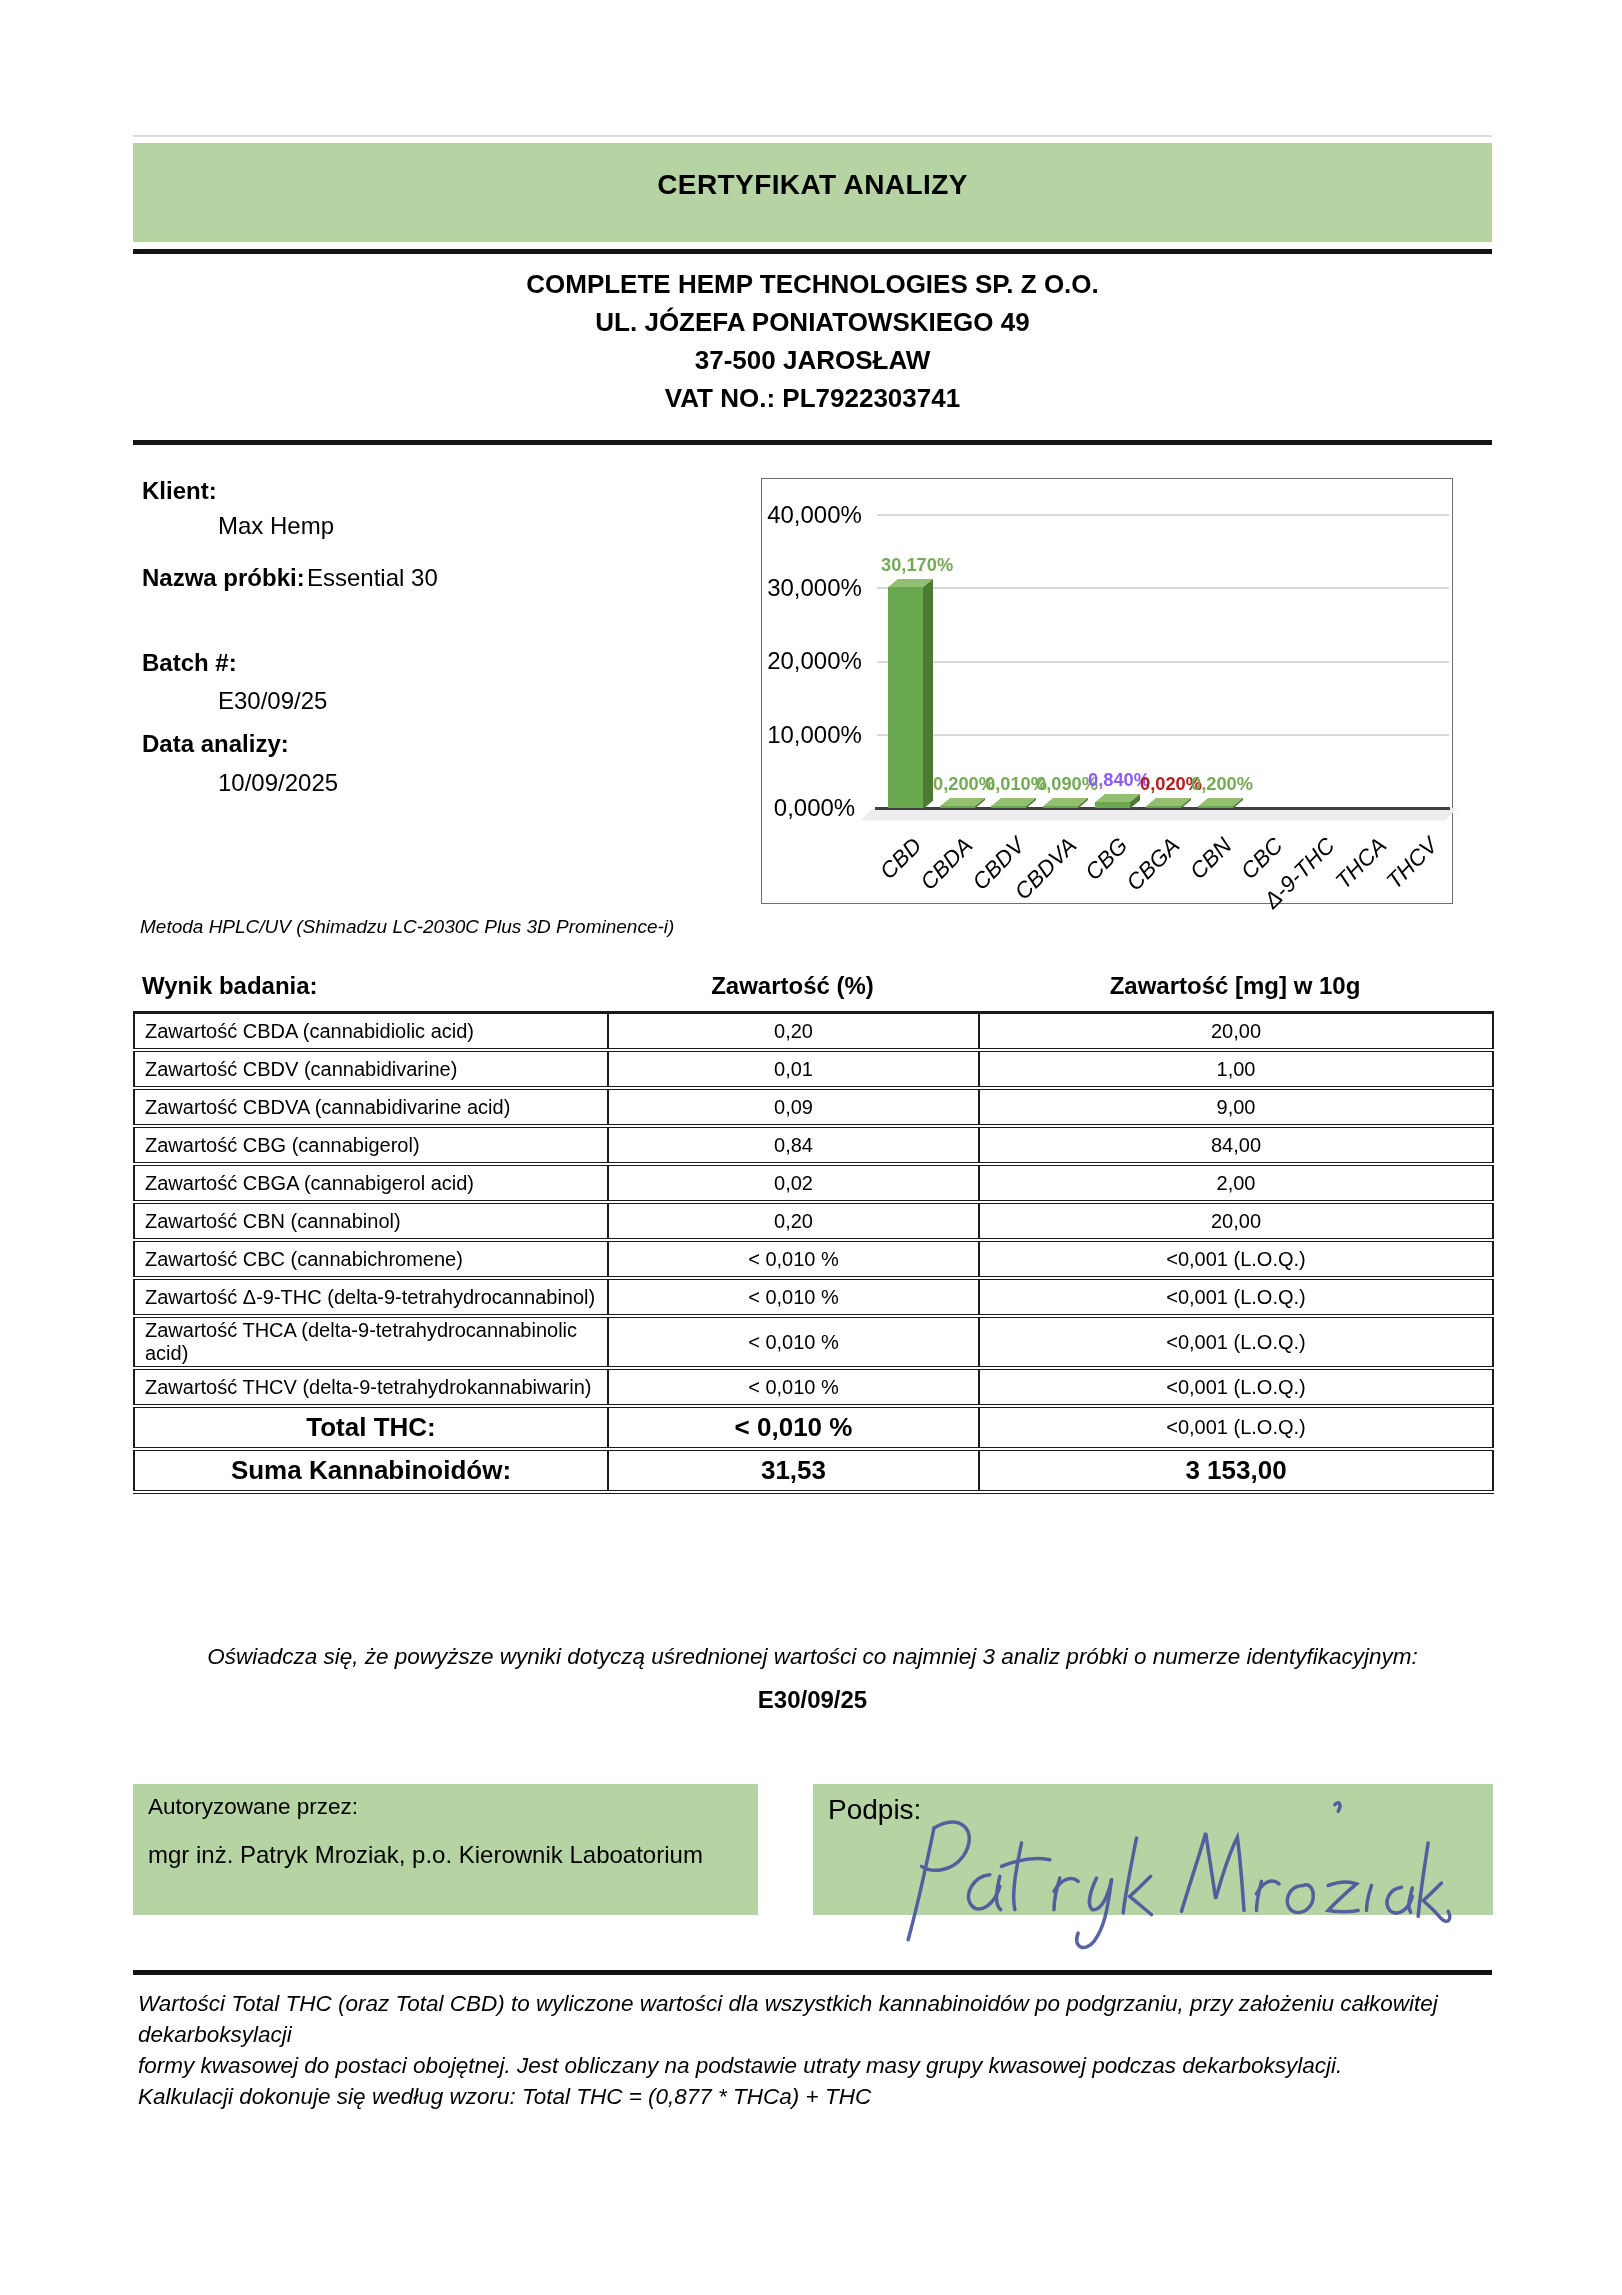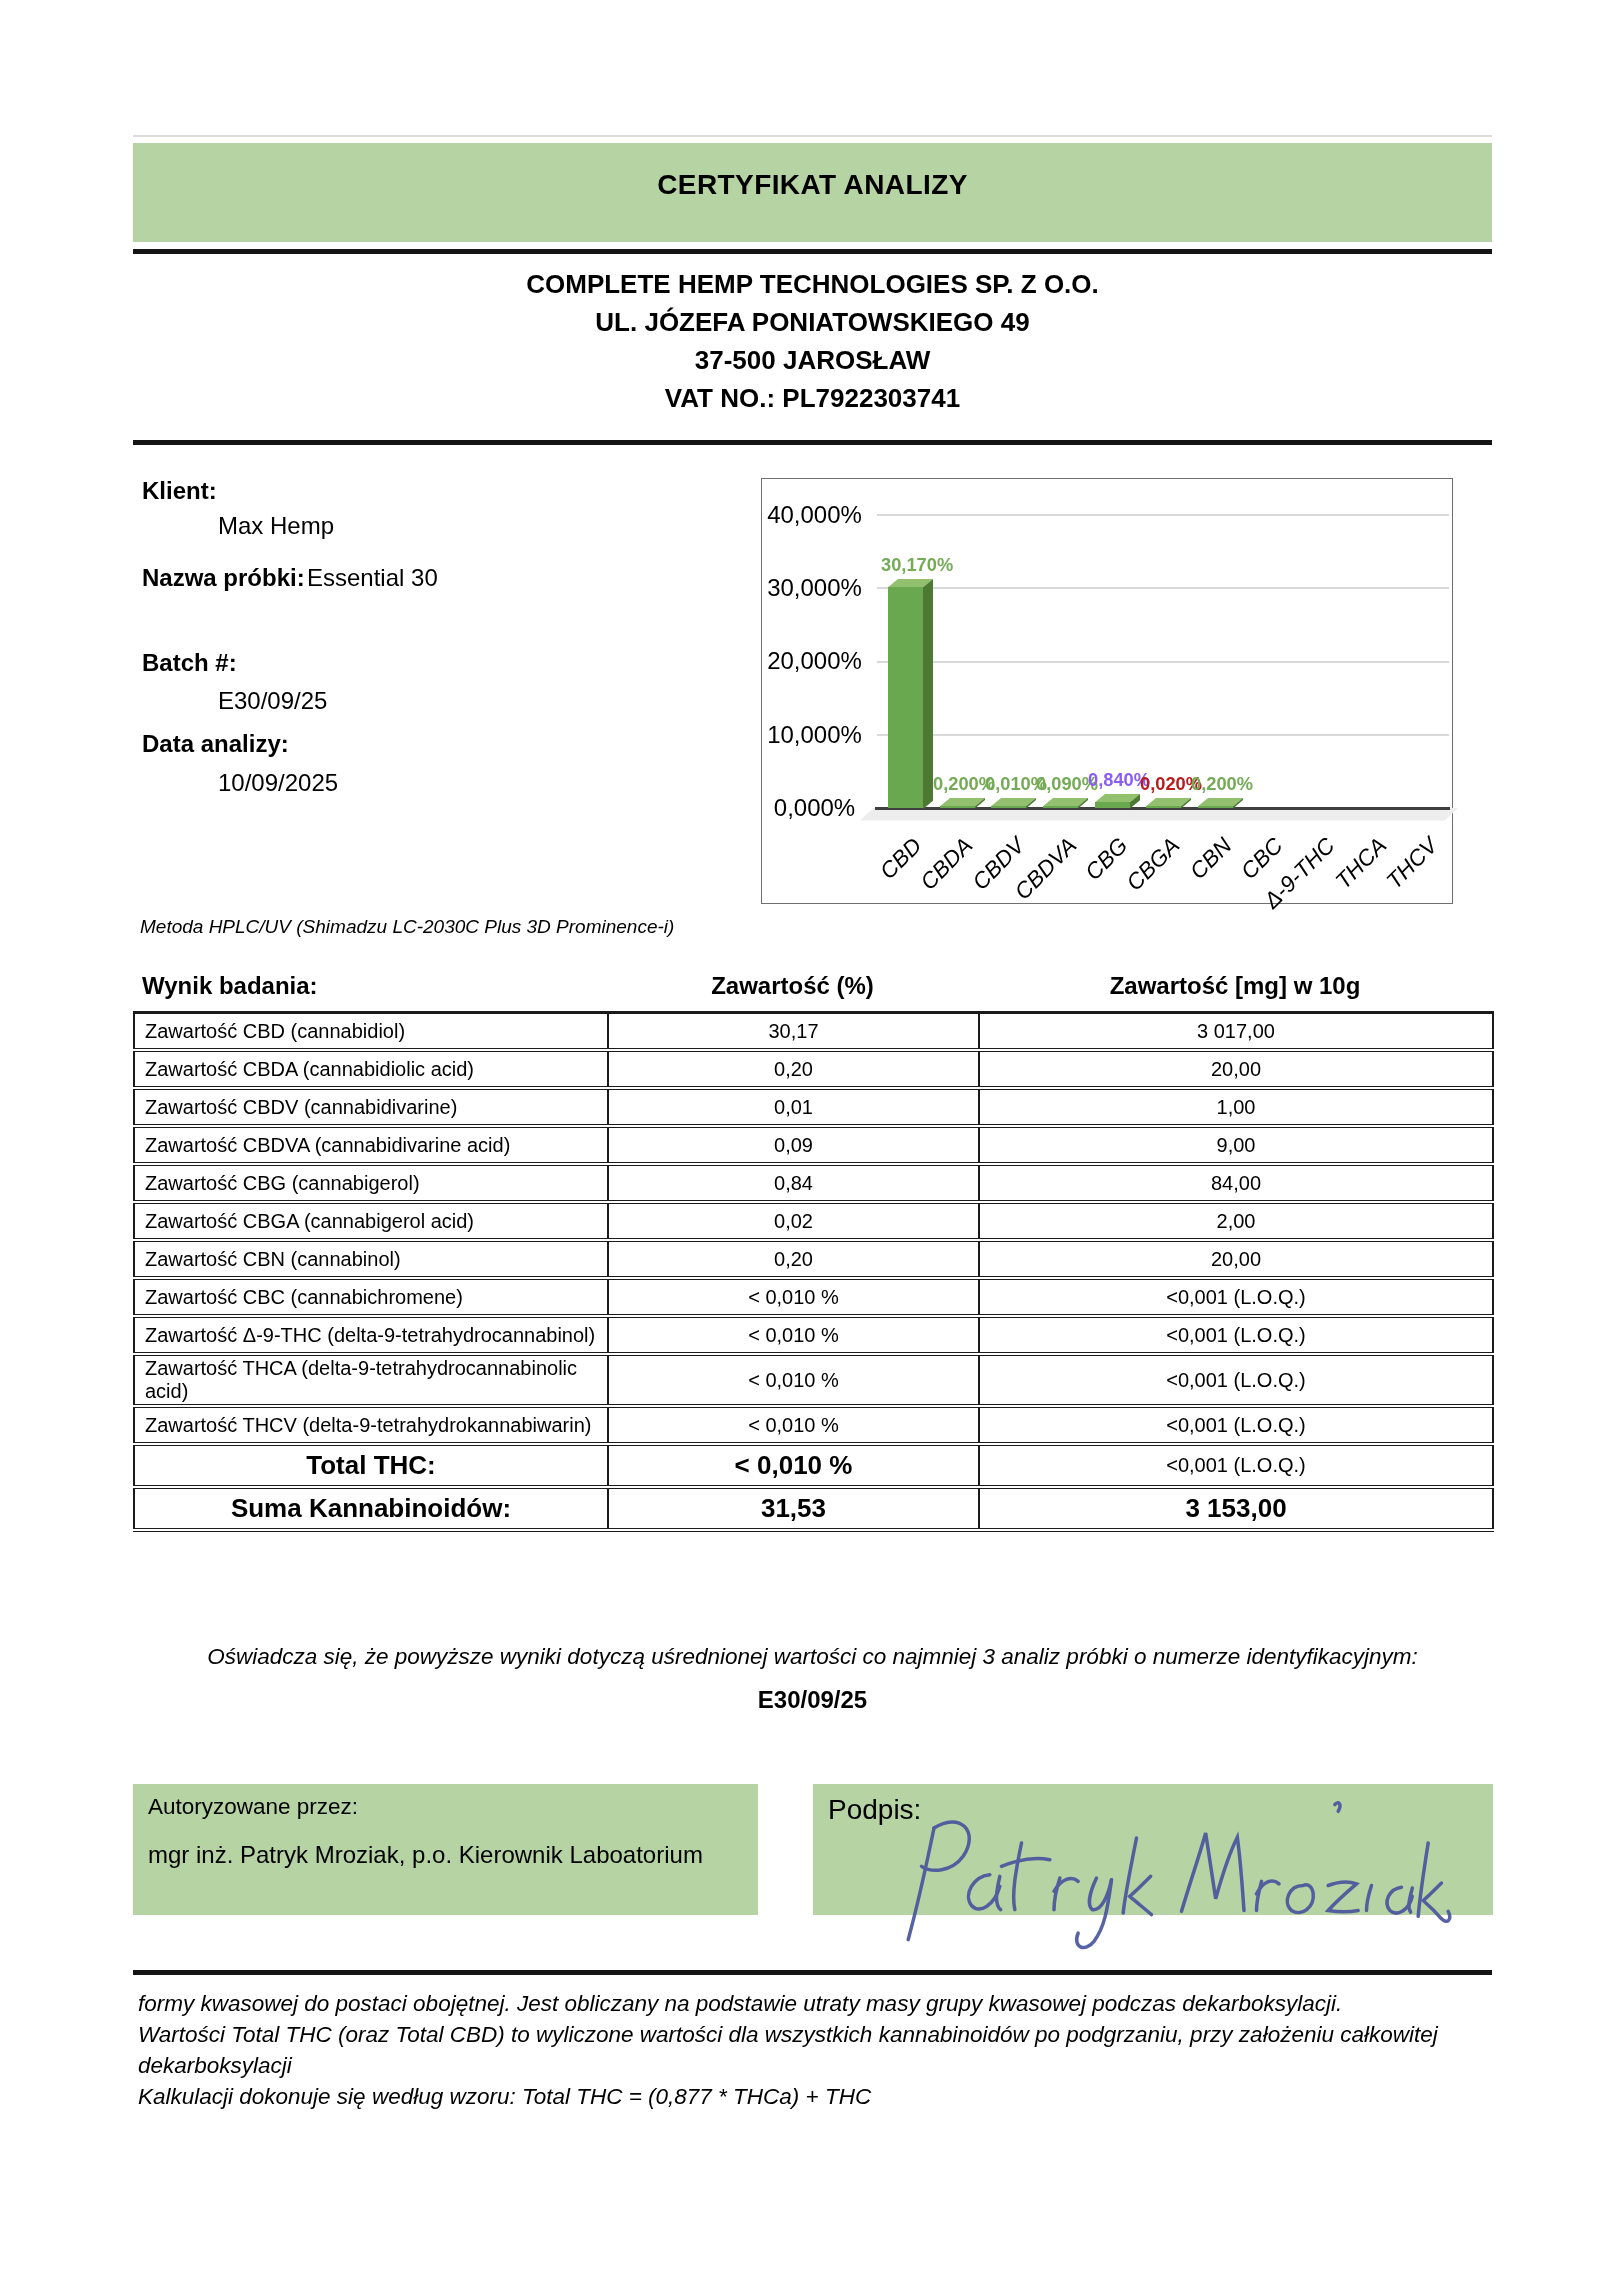--- a/index.html
+++ b/index.html
@@ -167,11 +167,6 @@
       </colgroup>
     <tbody>
         <tr>
-          <td class="lbl">Zawartość CBD (cannabidiol)</td>
-          <td class="num">30,17</td>
-          <td class="num">3 017,00</td>
-        </tr>
-        <tr>
           <td class="lbl">Zawartość CBDA (cannabidiolic acid)</td>
           <td class="num">0,20</td>
           <td class="num">20,00</td>

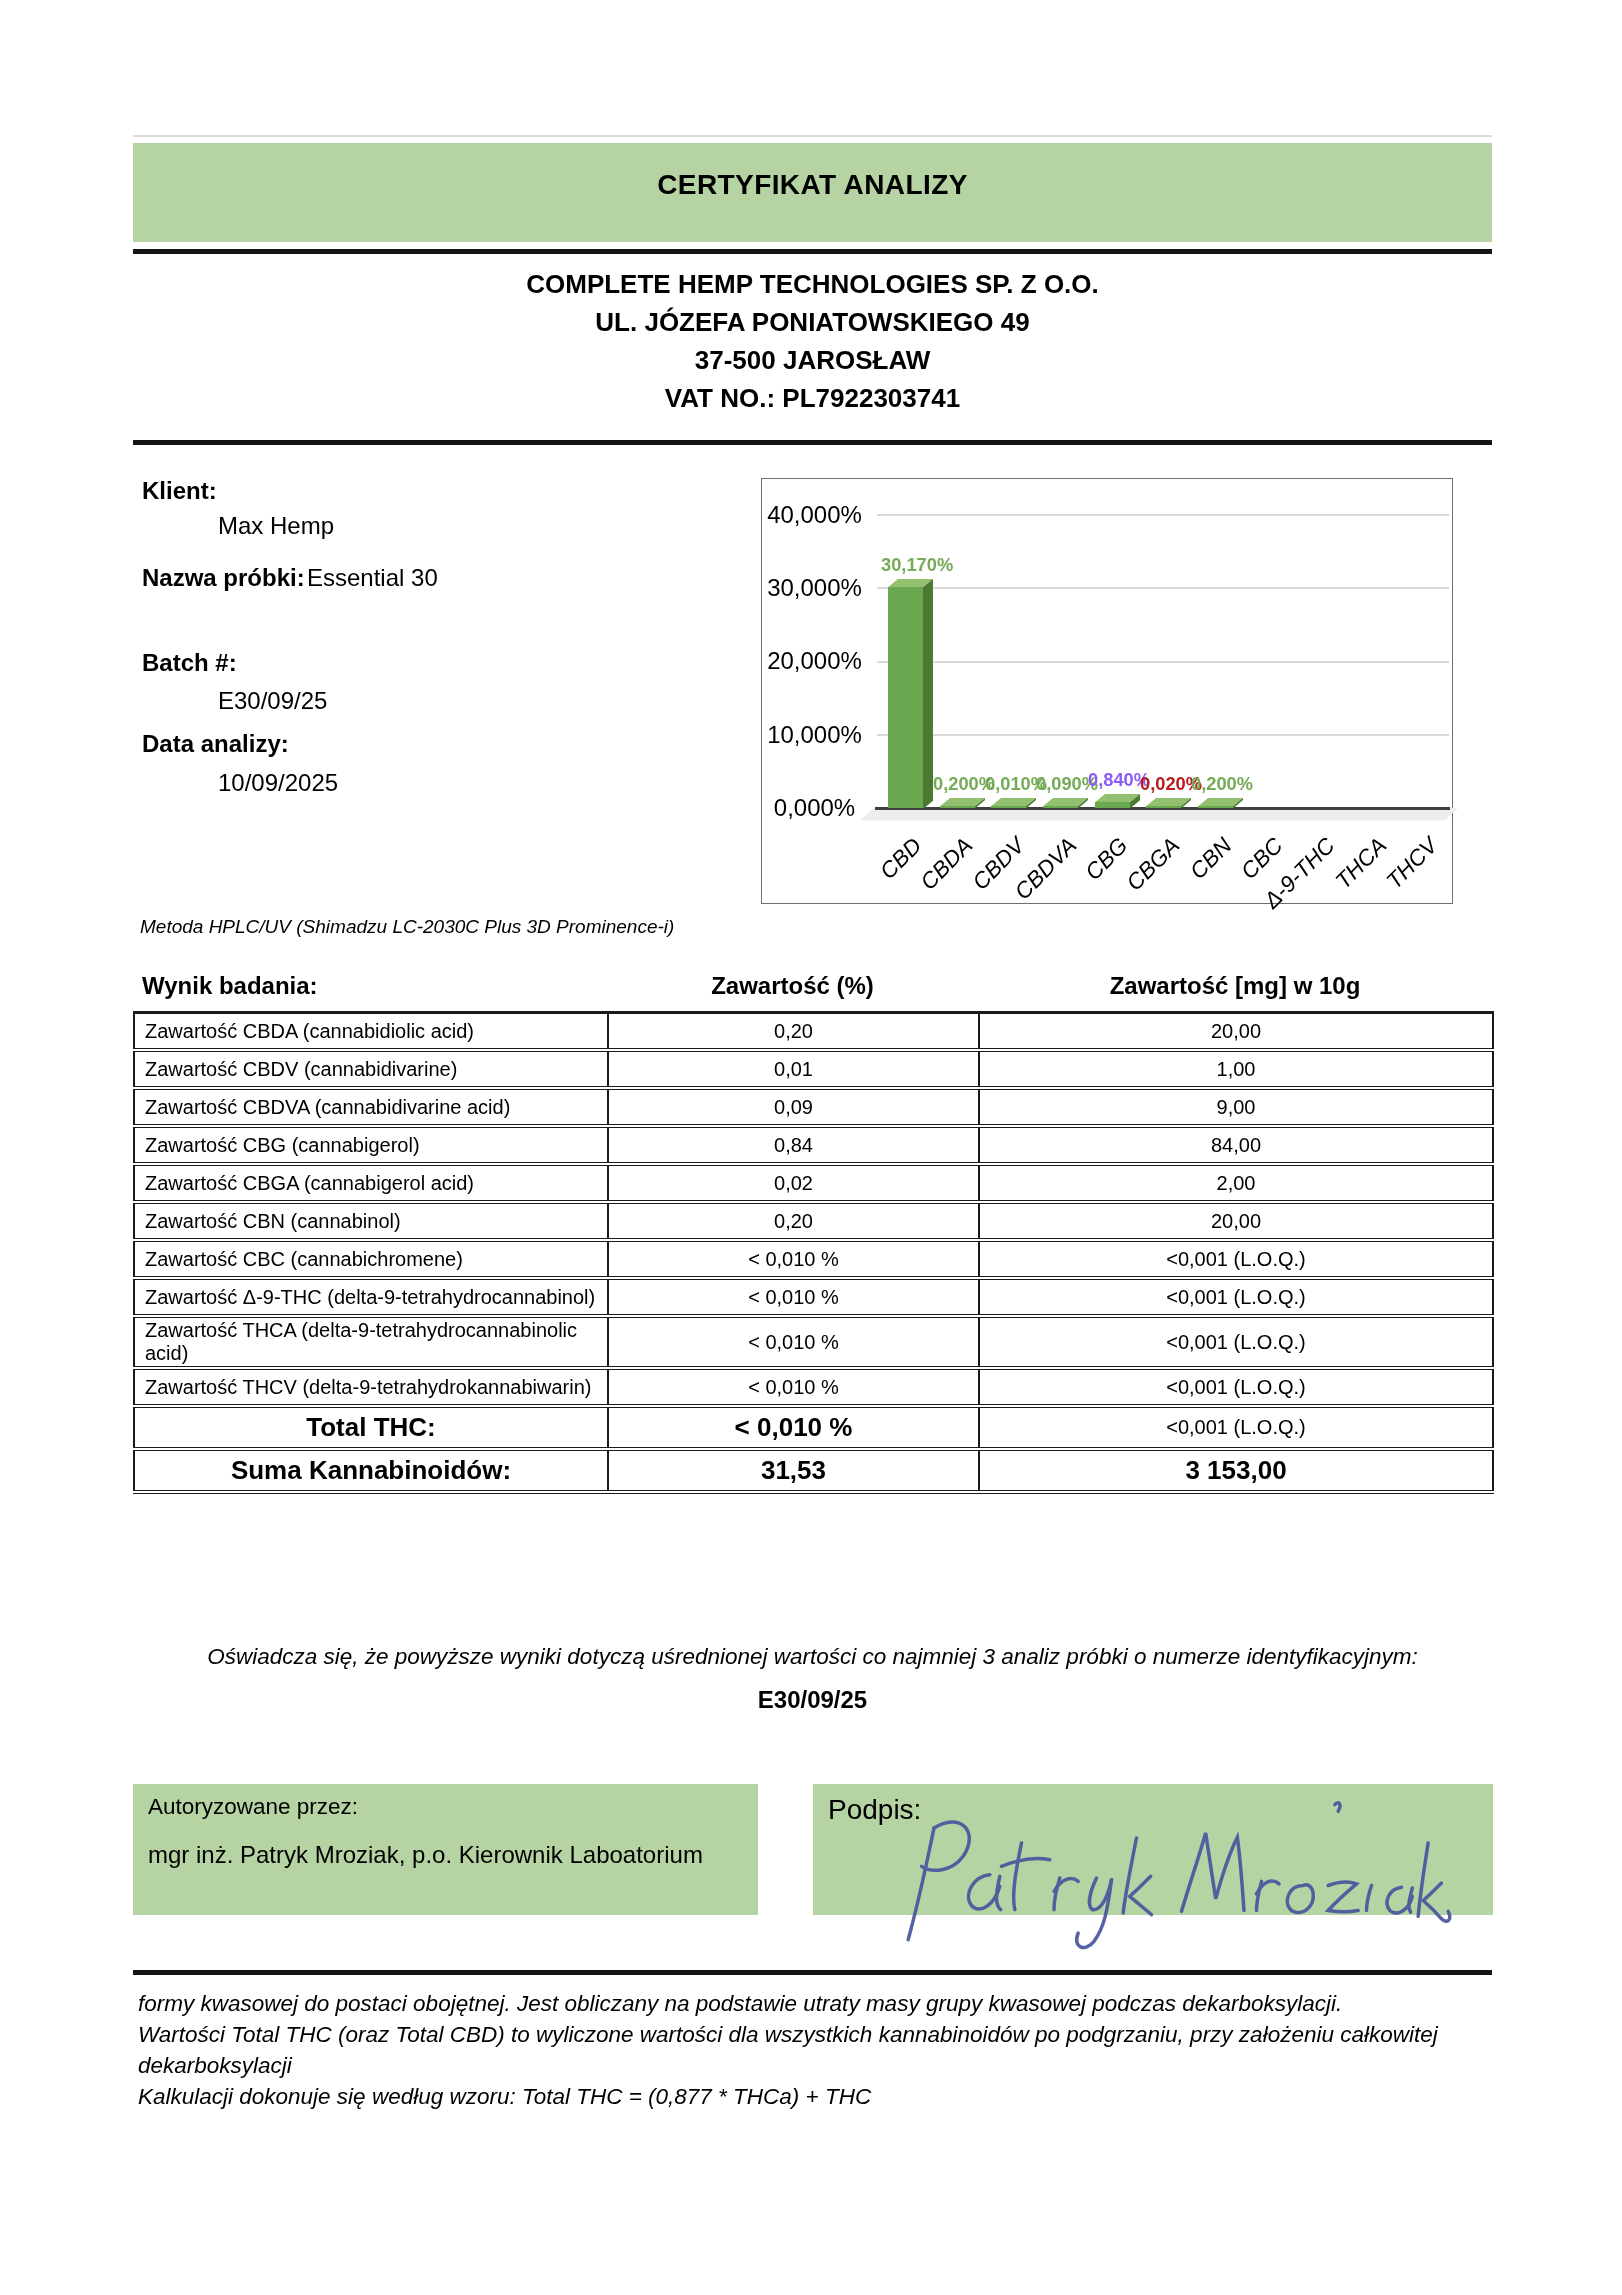--- a/index.html
+++ b/index.html
@@ -286,8 +286,8 @@
   <div class="rule rule3"></div>
 
   <div class="footer-text">
+    <div>Wartości Total THC (oraz Total CBD) to wyliczone wartości dla wszystkich kannabinoidów po podgrzaniu, przy założeniu całkowitej dekarboksylacji</div>
     <div>formy kwasowej do postaci obojętnej. Jest obliczany na podstawie utraty masy grupy kwasowej podczas dekarboksylacji.</div>
-    <div>Wartości Total THC (oraz Total CBD) to wyliczone wartości dla wszystkich kannabinoidów po podgrzaniu, przy założeniu całkowitej dekarboksylacji</div>
     <div>Kalkulacji dokonuje się według wzoru: Total THC = (0,877 * THCa) + THC</div>
   </div>
 

